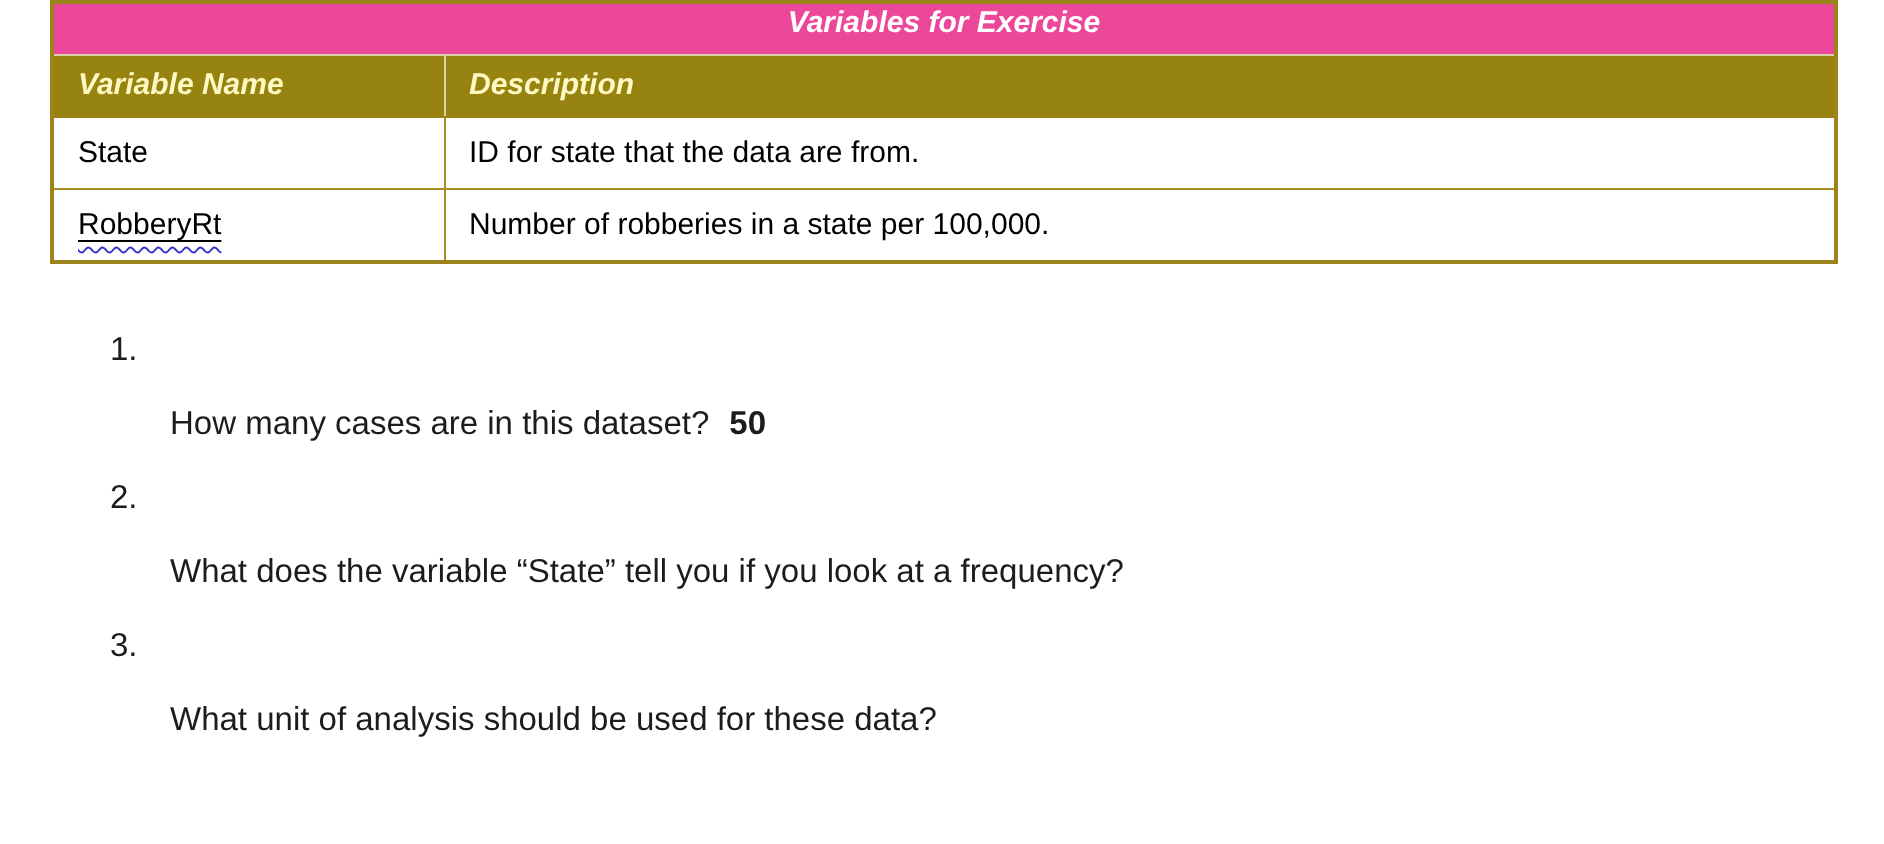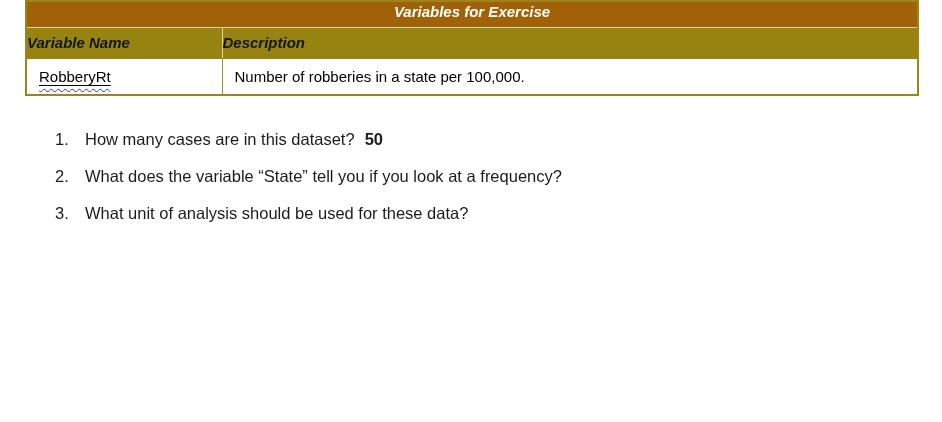--- a/index.html
+++ b/index.html
@@ -23,7 +23,7 @@
   td, th { vertical-align: middle; }
 
   .title-cell {
-    background: #a16207;
+    background: #ec4899;
     color: #ffffff;
     font-style: italic;
     font-weight: bold;

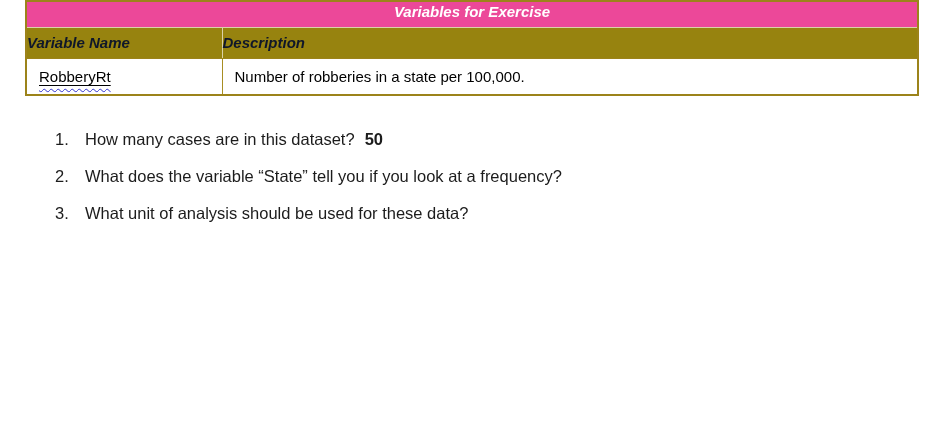--- a/index.html
+++ b/index.html
@@ -36,13 +36,13 @@
   }
   .head-cell {
     background: #97830f;
-    color: #0f172a;
+    color: #fef9c3;
     font-style: italic;
     font-weight: bold;
     font-size: 15px;
     text-align: left;
     height: 31px;
-    padding-left: 0;
+    padding-left: 12px;
     border-bottom: 1px solid #9c831a;
   }
   .head-cell.first { border-right: 1px solid #dbd2a9; }

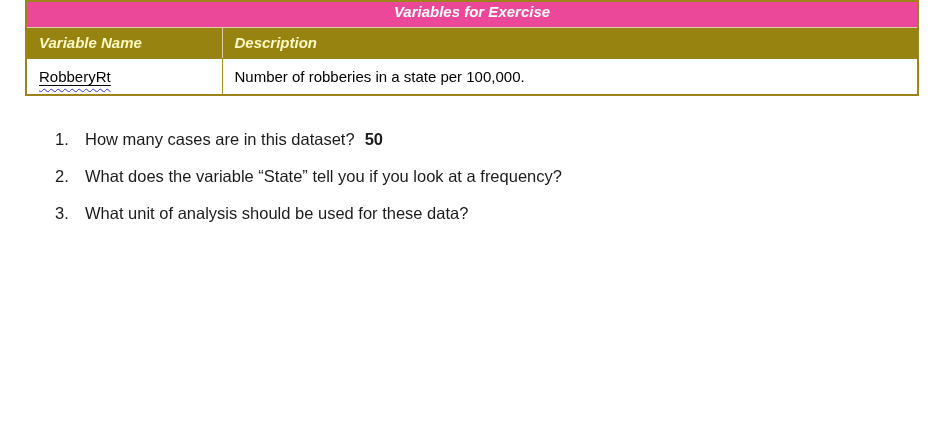--- a/index.html
+++ b/index.html
@@ -111,6 +111,10 @@
     </tr>
 
     <tr>
+      <td class="cell"><span>State</span></td>
+      <td class="cell">ID for state that the data are from.</td>
+    </tr>
+    <tr>
       <td class="cell"><span class="uline"><span class="squiggle">RobberyRt</span></span></td>
       <td class="cell">Number of robberies in a state per 100,000.</td>
     </tr>

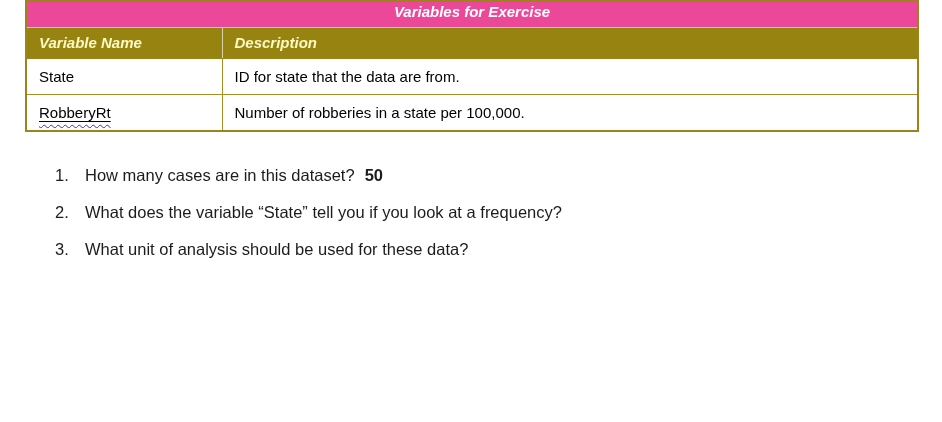--- a/index.html
+++ b/index.html
@@ -88,7 +88,7 @@
   .q-item.first { margin-top: 16px; }
   .q-item + .q-item { margin-top: 17px; }
   .q-num { width: 30px; flex: 0 0 30px; }
-  .q-text { flex: 1; }
+  .q-text { flex: 1; margin-top: 37px; }
   .answer { margin-left: 10px; font-weight: bold; color: #1c1c1c; }
 </style>
 </head>

